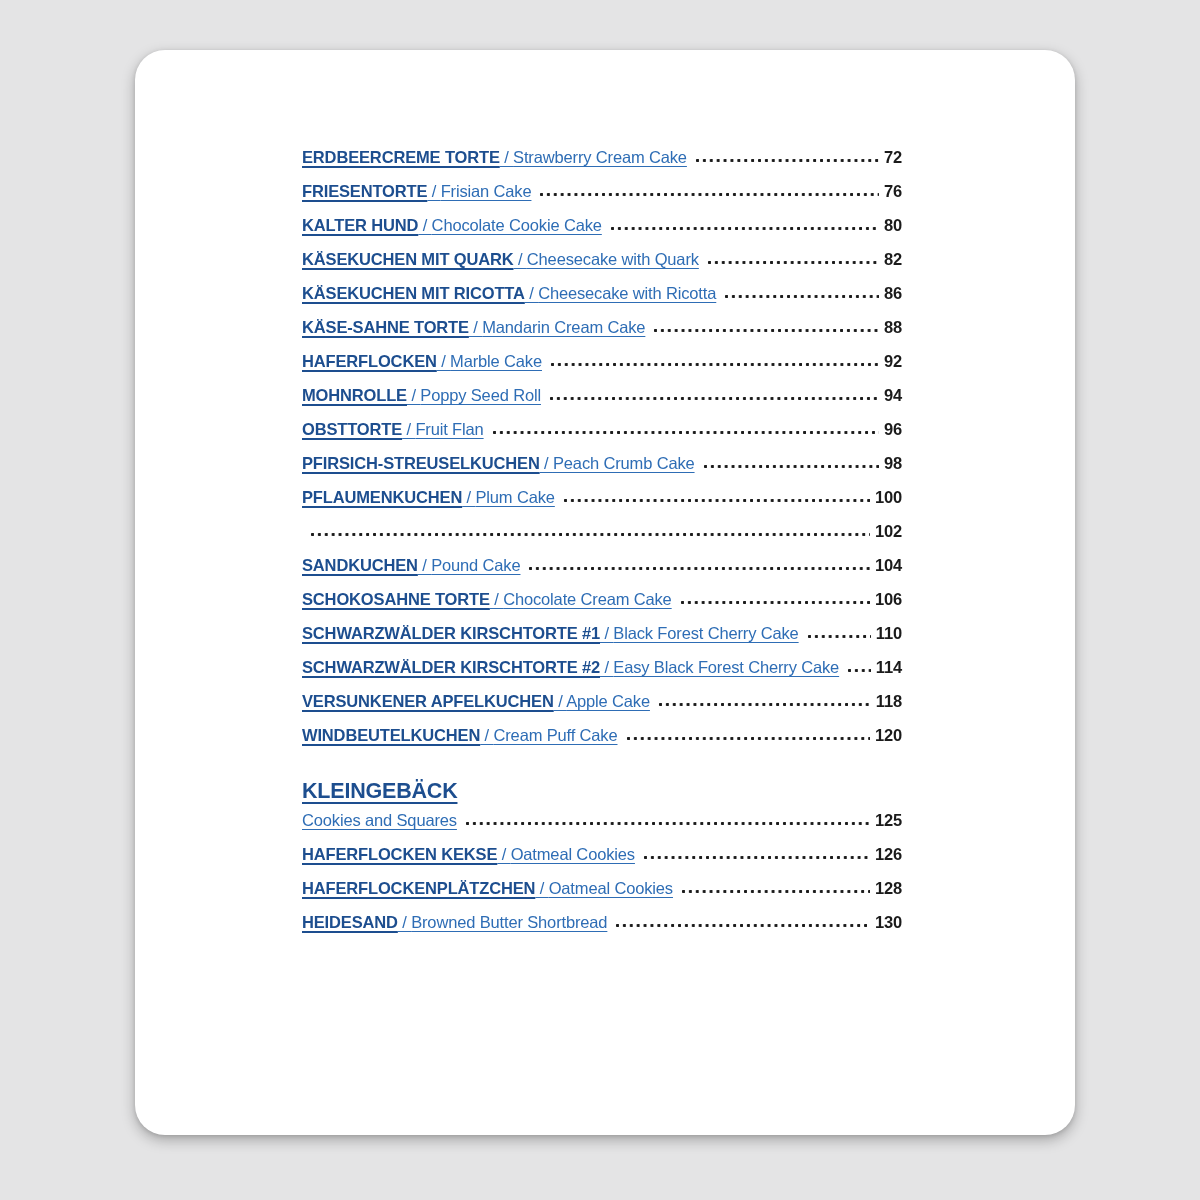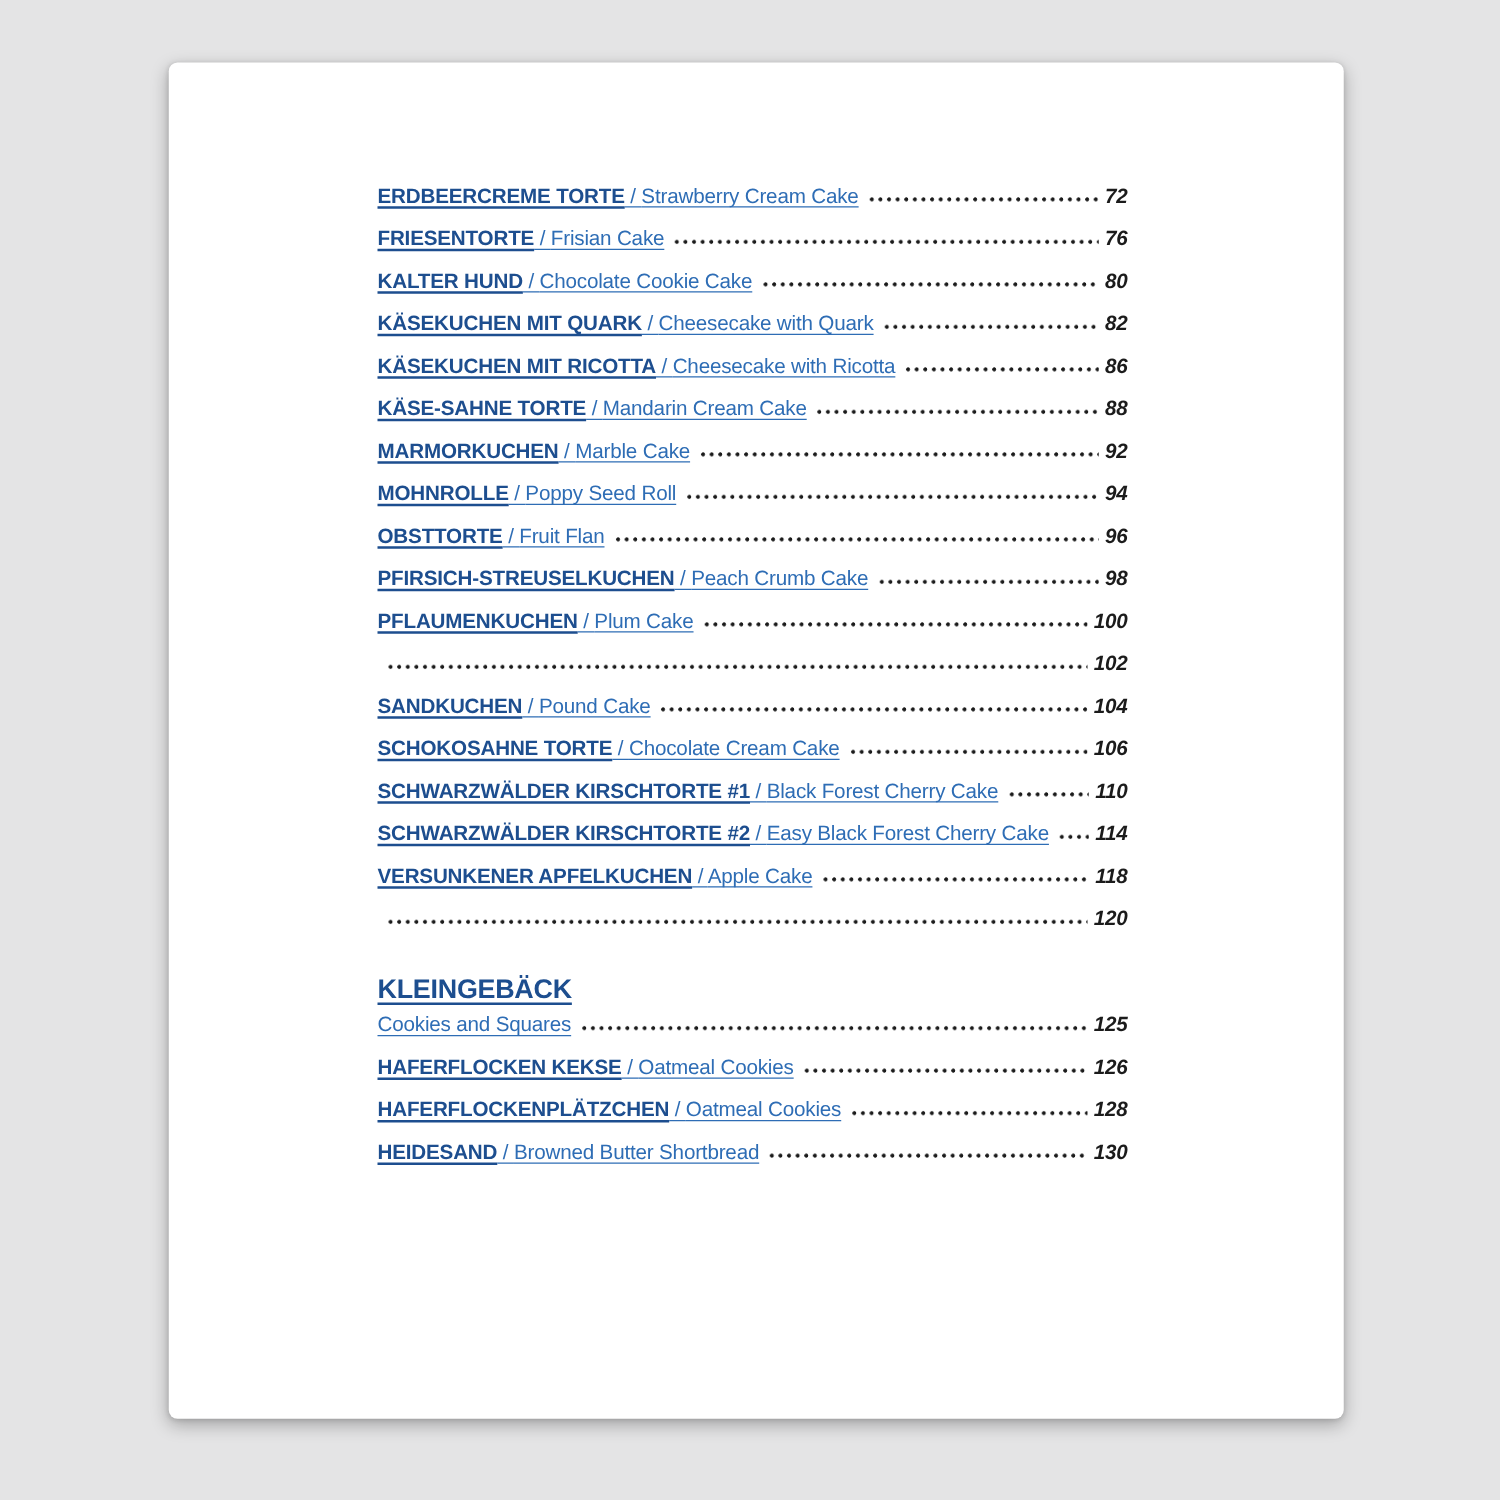--- a/index.html
+++ b/index.html
@@ -14,7 +14,7 @@
     left: 135px; top: 50px;
     width: 940px; height: 1085px;
     background: #ffffff;
-    border-radius: 7px;
+    border-radius: 30px;
     box-shadow: 0 5px 14px rgba(0,0,0,0.28), 0 1px 4px rgba(0,0,0,0.12);
     padding: 98px 173px 0 167px;
   }

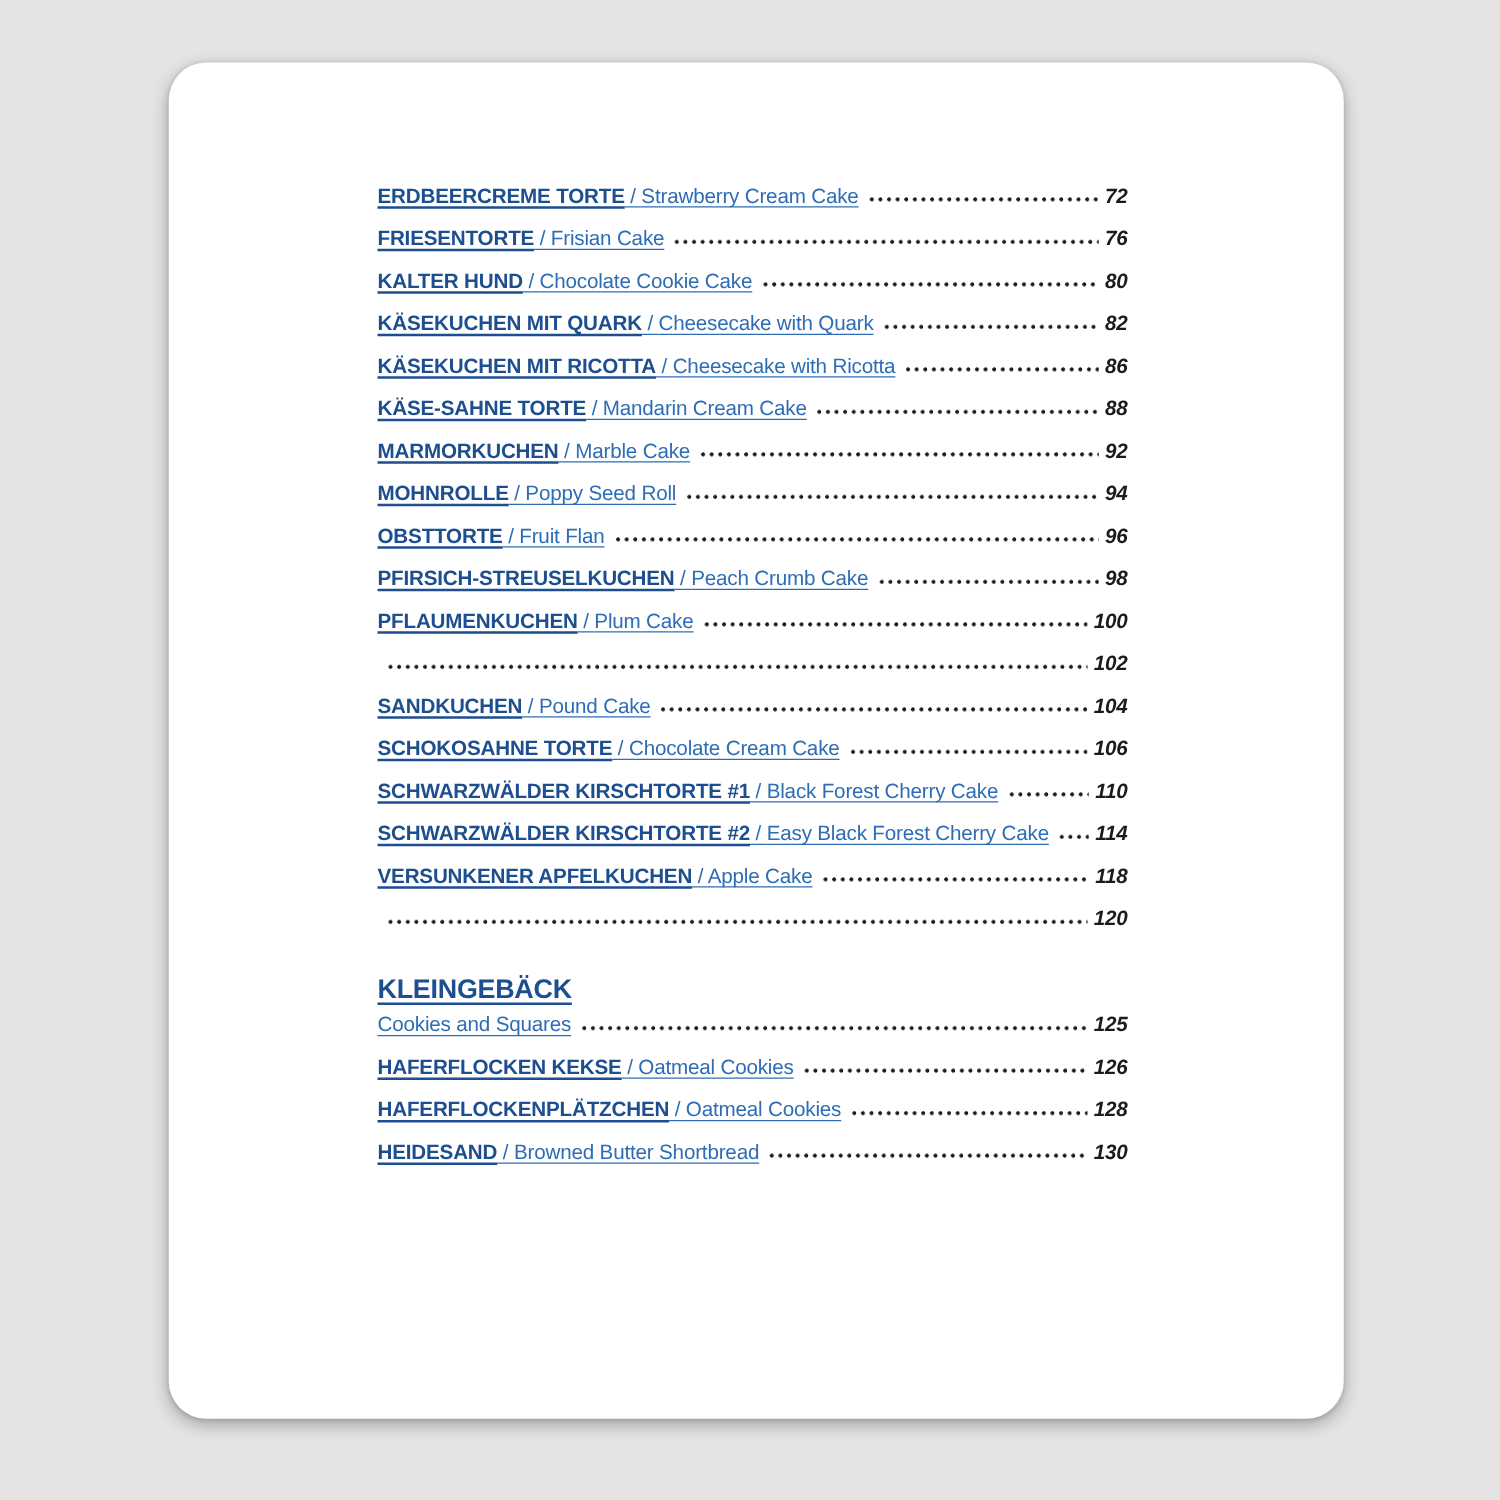--- a/index.html
+++ b/index.html
@@ -61,7 +61,6 @@
     font-weight: 700;
     color: var(--c-pg);
     font-size: 16.5px;
-    font-style: italic;
   }
   .section-heading-row {
     margin-top: 11px;

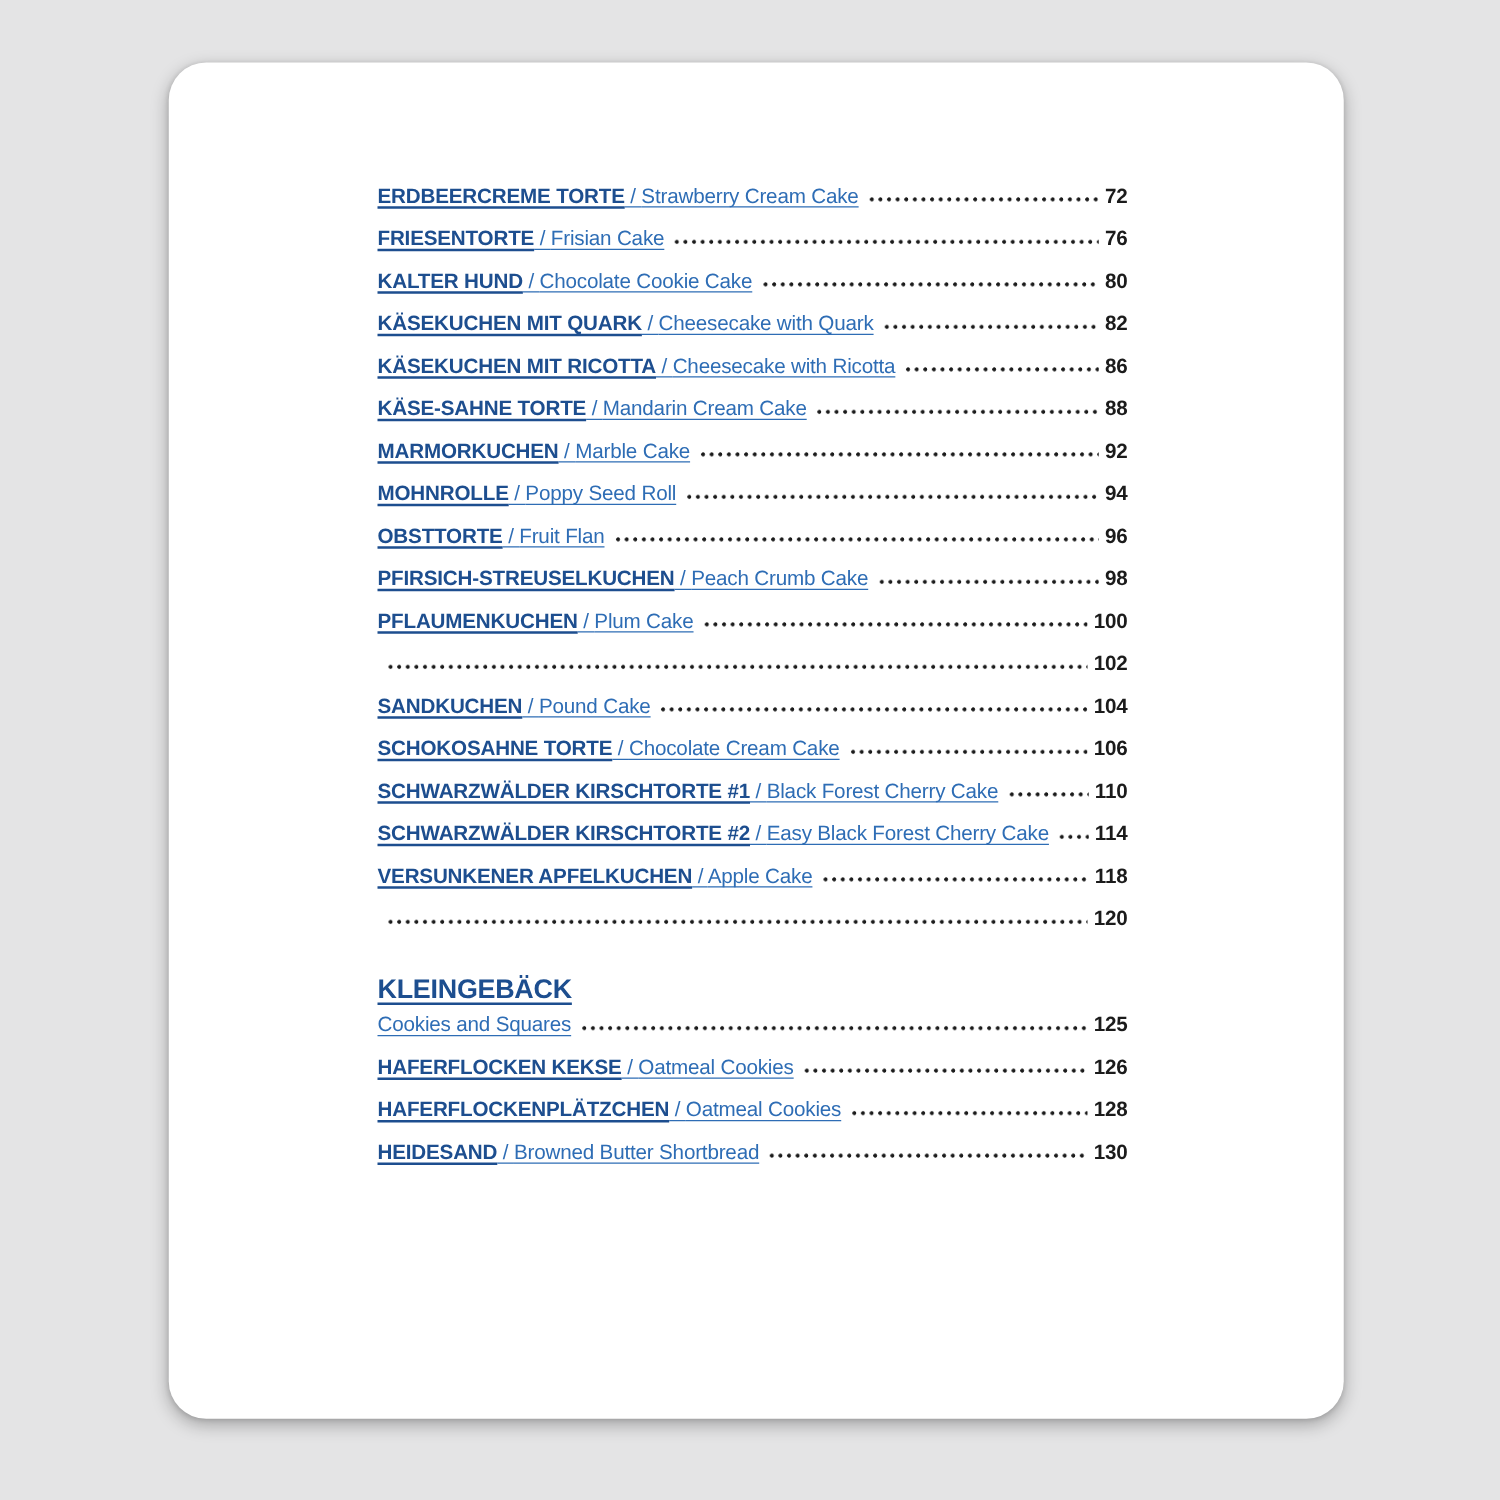--- a/index.html
+++ b/index.html
@@ -116,7 +116,7 @@
         <span class="page-num">88</span>
       </div>
       <div class="toc-row">
-        <span class="title-link"><span class="de">MARMORKUCHEN</span><span class="sep" style="white-space: pre;"> / </span><span class="en">Marble Cake</span></span>
+        <span class="title-link"><span class="de">HAFERFLOCKEN</span><span class="sep" style="white-space: pre;"> / </span><span class="en">Marble Cake</span></span>
         <span class="dots"></span>
         <span class="page-num">92</span>
       </div>

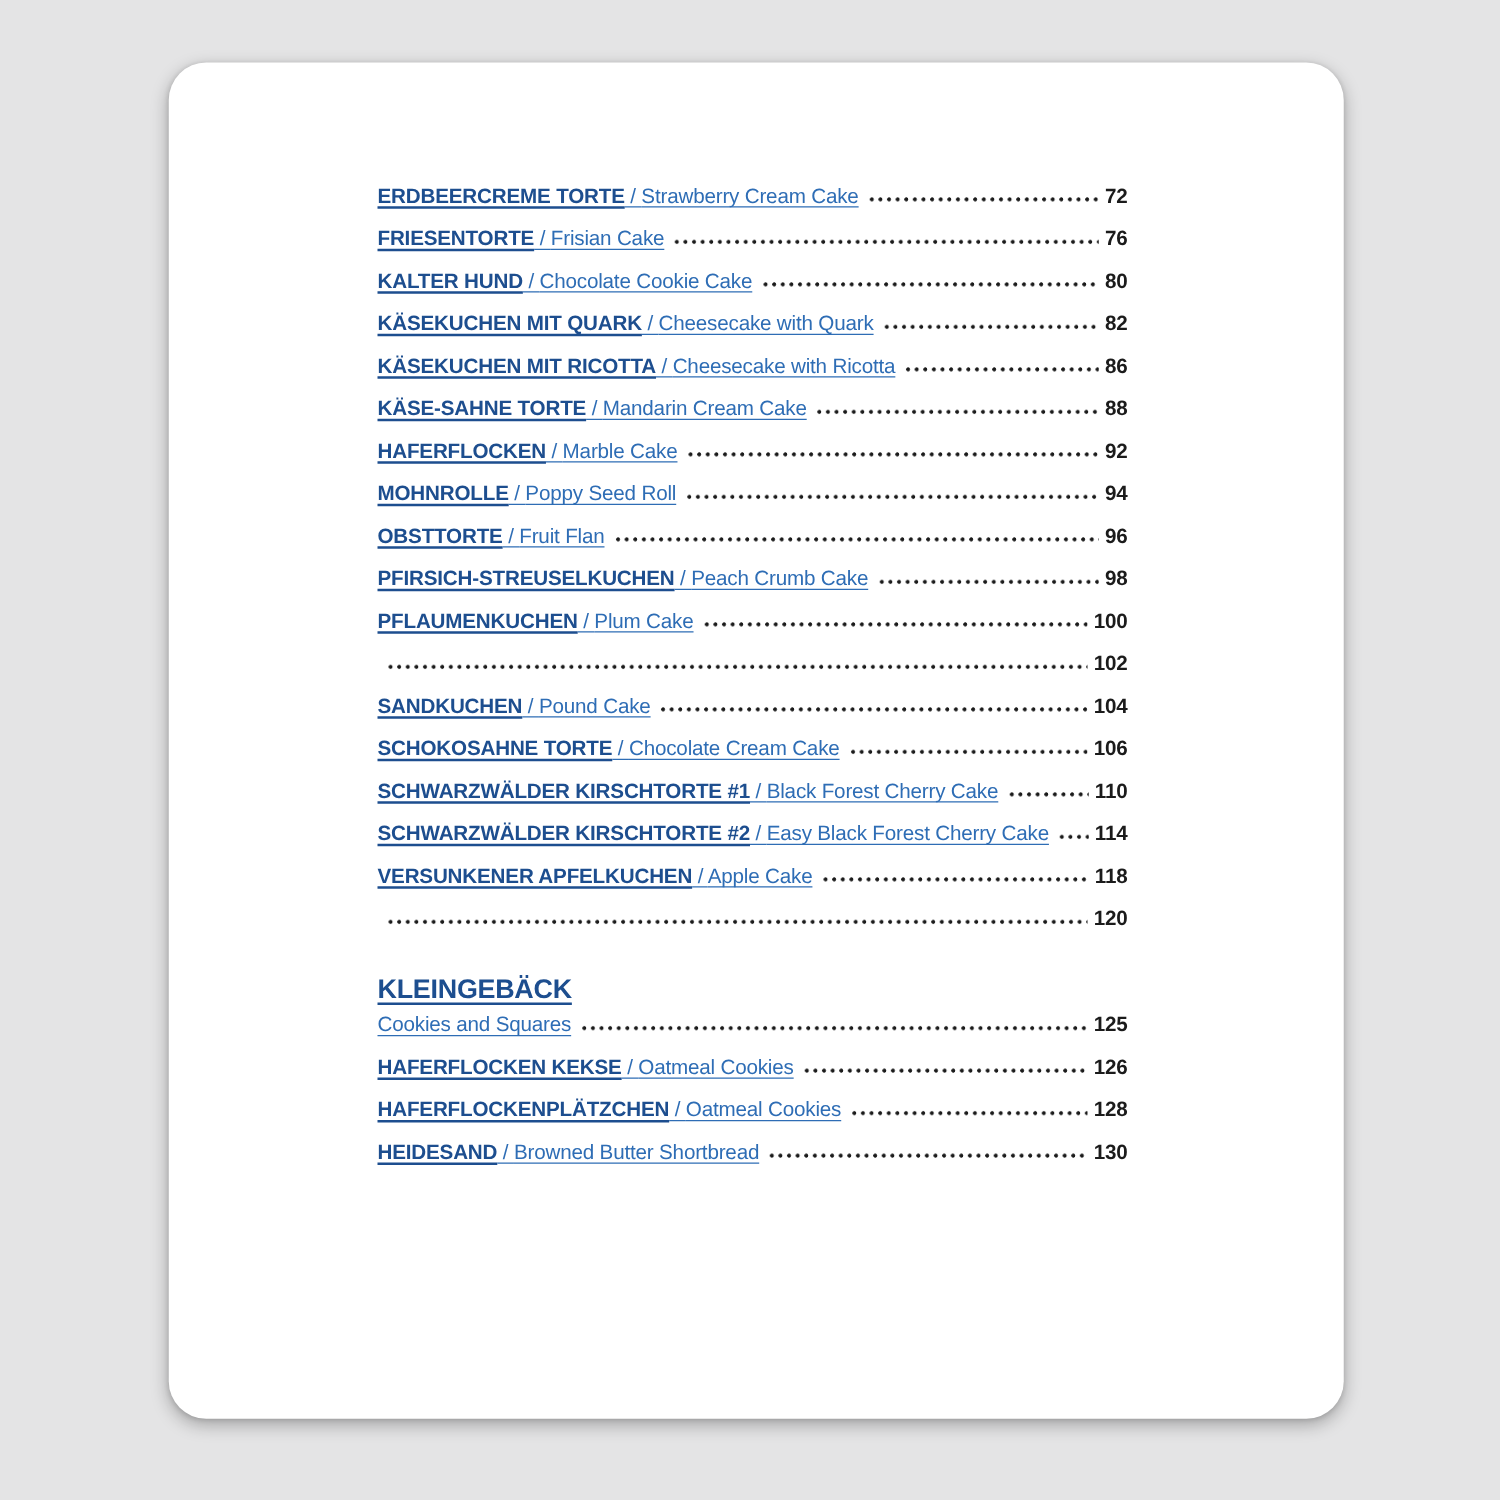--- a/index.html
+++ b/index.html
@@ -170,6 +170,7 @@
         <span class="page-num">118</span>
       </div>
       <div class="toc-row">
+        <span class="title-link"><span class="de">WINDBEUTELKUCHEN</span><span class="sep" style="white-space: pre;"> / </span><span class="en">Cream Puff Cake</span></span>
         <span class="dots"></span>
         <span class="page-num">120</span>
       </div>

